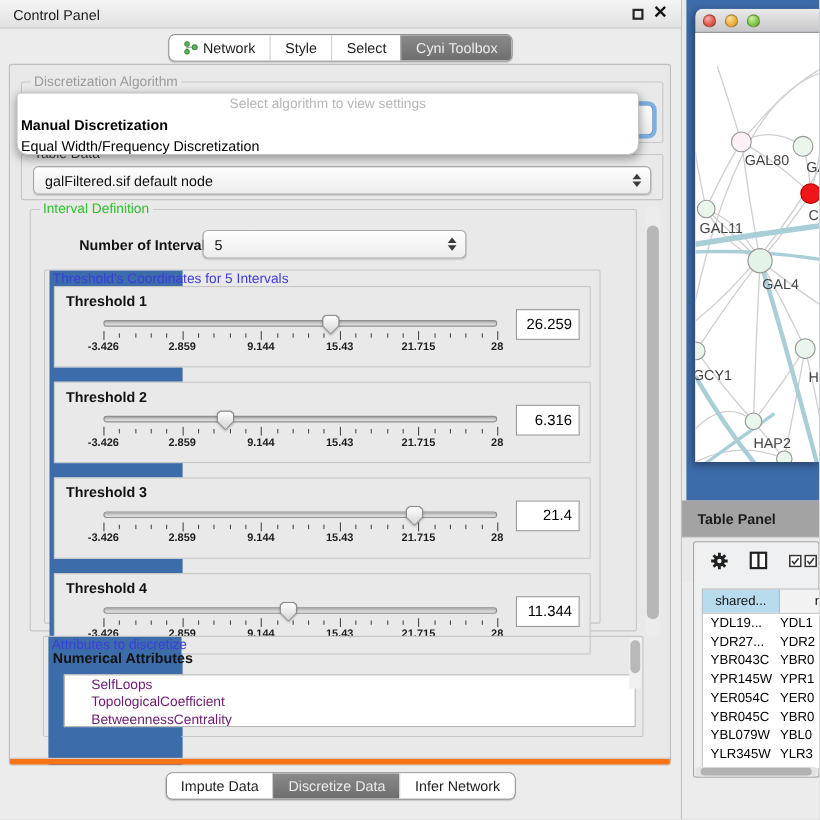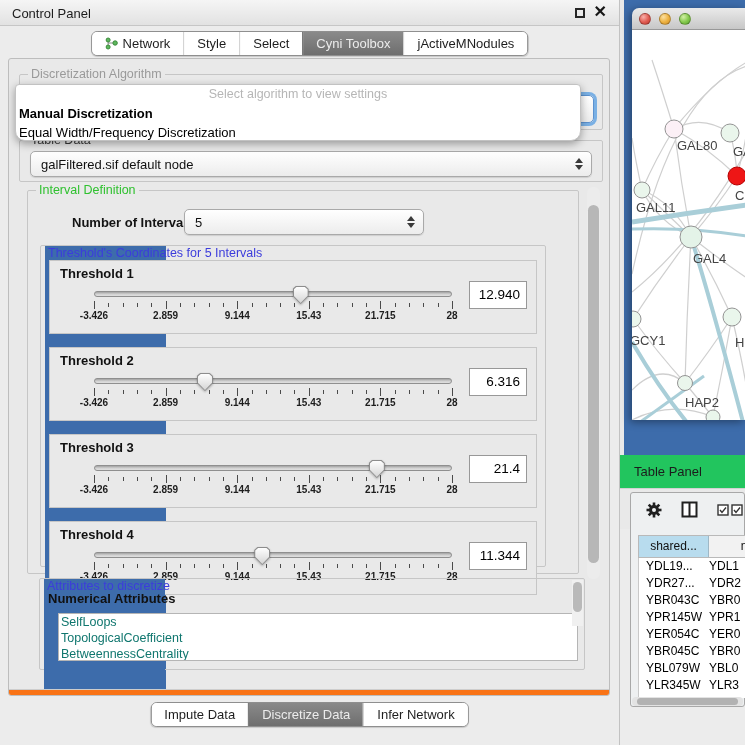--- a/index.html
+++ b/index.html
@@ -121,9 +121,6 @@
         </div>
         <div class="tab selected">
           <span>Cyni Toolbox</span>
-        </div>
-        <div class="tab">
-          <span>jActiveMNodules</span>
         </div>
       </div>
 

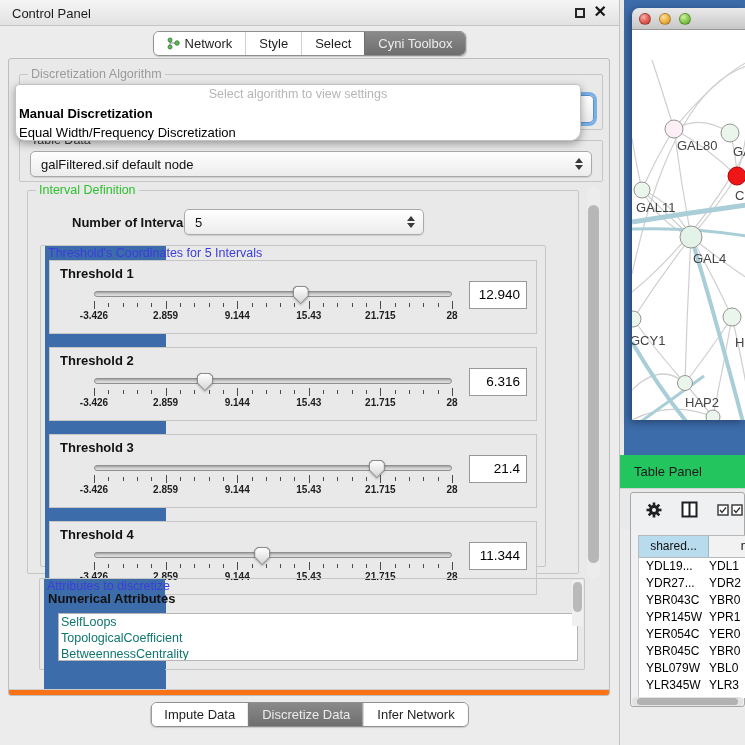--- a/index.html
+++ b/index.html
@@ -168,7 +168,7 @@
                   <i class="outer"></i>
                   <i class="inner"></i>
                 </div>
-    <div class="th-value">12.940</div>
+    <div class="th-value">26.259</div>
   <i class="tick" style="left: 44px; top: 40px; height: 8px;"></i>
                 <i class="tick" style="left: 58.32px; top: 42px; height: 4px;"></i>
                 <i class="tick" style="left: 72.64px; top: 42px; height: 4px;"></i>

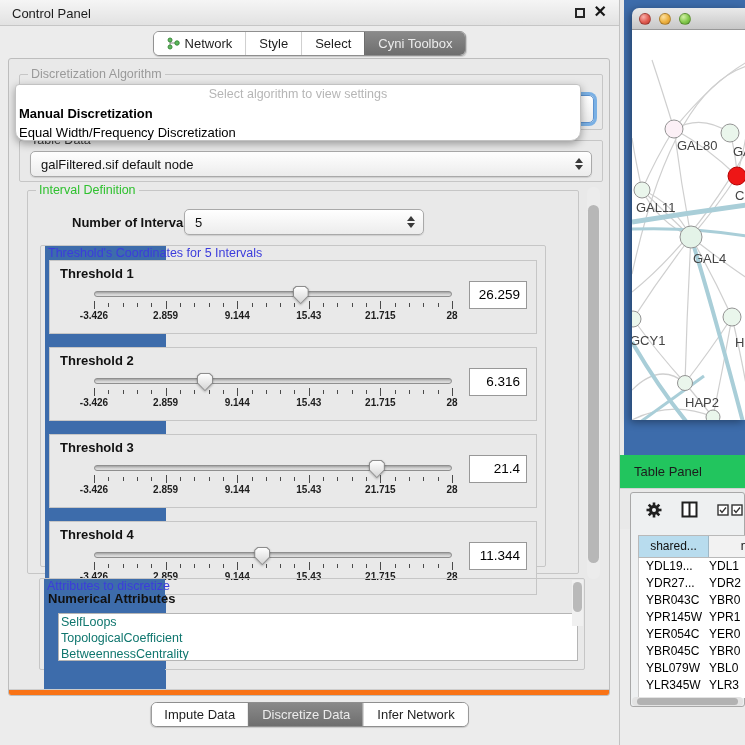--- a/index.html
+++ b/index.html
@@ -75,7 +75,7 @@
   .light.green{left:47px;background:radial-gradient(circle at 35% 30%,#d2f0a5,#82c84a 55%,#5da334);}
   .canvas{position:absolute;left:0;top:22px;width:113px;height:390px;background:#ffffff;overflow:hidden;}
 
-  .tp-header{position:absolute;left:0;top:455px;width:125px;height:34px;background:#22c55e;border-bottom:1px solid #d2d2d2;}
+  .tp-header{position:absolute;left:0;top:455px;width:125px;height:34px;background:#a3a3a3;border-bottom:1px solid #d2d2d2;font-weight:bold;}
   .tp-title{position:absolute;left:14px;top:9px;font-size:13px;color:#1c1c1c;}
   .tpanel{position:absolute;left:10px;top:492px;width:115px;height:215px;background:#eef0f1;border:1px solid #a8a8a8;border-radius:3px;}
   .tp-toolbar-icon{position:absolute;top:8px;}

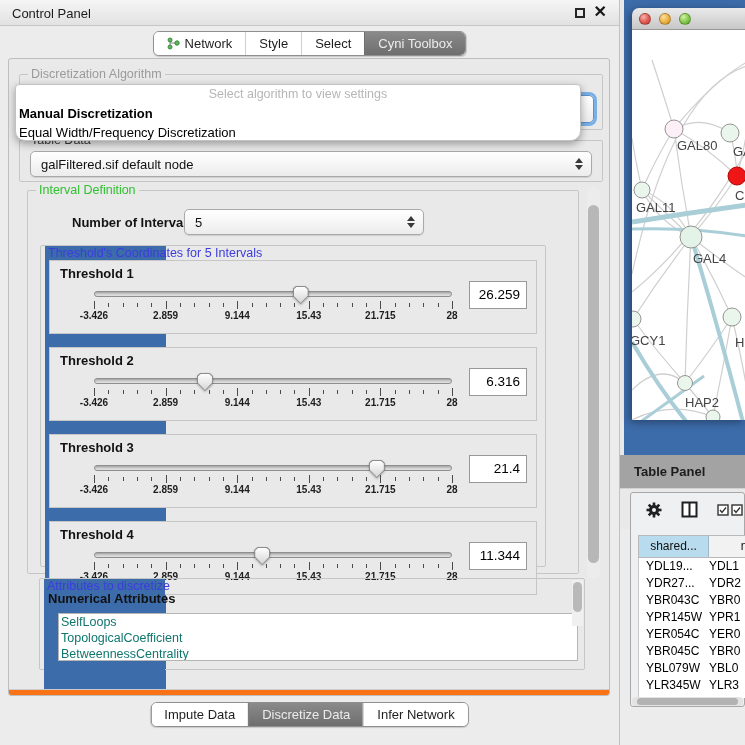--- a/index.html
+++ b/index.html
@@ -54,7 +54,7 @@
 
   .attr-sublabel{position:absolute;left:8px;top:12px;font-size:13px;font-weight:bold;color:#111;}
   .attr-list{position:absolute;left:18px;top:34px;width:520px;height:48px;background:#fff;border:1px solid #b5b5b5;overflow:hidden;}
-  .attr-item{height:16px;line-height:16px;padding-left:2px;font-size:12.5px;color:#0f766e;}
+  .attr-item{height:16px;line-height:16px;padding-left:24px;font-size:12.5px;color:#701a75;}
   .attr-scroll{position:absolute;right:1px;top:1px;width:11px;height:46px;background:#f0f0f0;}
   .attr-thumb{position:absolute;left:1px;top:2px;width:9px;height:30px;background:#b9b9b9;border-radius:5px;}
 

